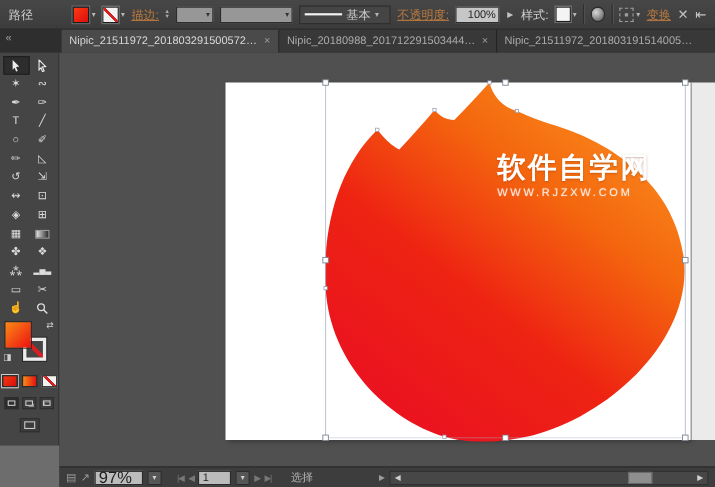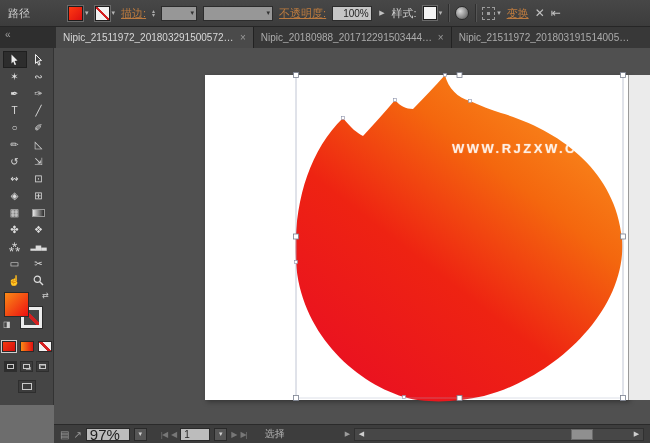--- a/index.html
+++ b/index.html
@@ -142,6 +142,11 @@
     <div class="gray-select sel-wide">
       <span class="dd-arrow">▾</span>
     </div>
+    <div class="brush-box">
+      <span class="brush-line"></span>
+      <span>基本</span>
+      <span class="dd-arrow">▾</span>
+    </div>
     <span class="cb-link">不透明度:</span>
     <div class="opacity-box">
         <span>100%</span>

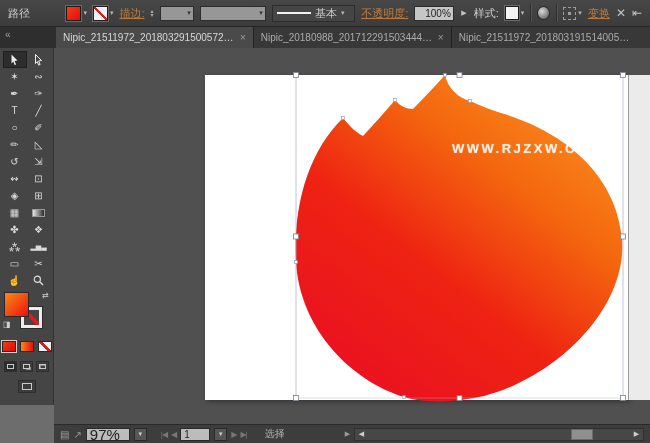--- a/index.html
+++ b/index.html
@@ -364,6 +364,7 @@
     </svg>
 
     <div class="watermark">
+      <div class="wm-title">软件自学网</div>
       <div class="wm-url">WWW.RJZXW.COM</div>
     </div>
   </div>

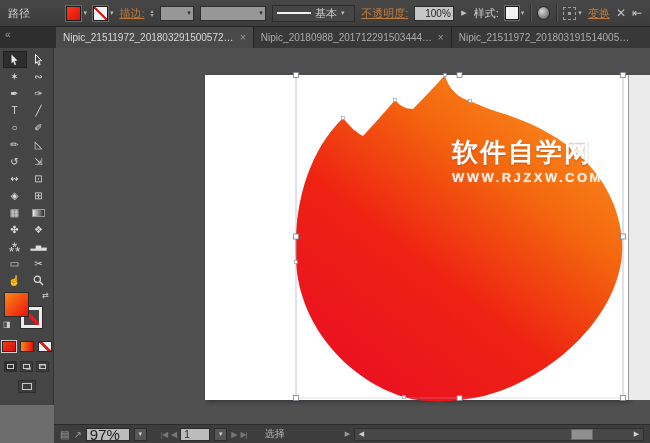--- a/index.html
+++ b/index.html
@@ -93,7 +93,7 @@
   .watermark { position:absolute; left:398px; top:90px; width:176px; text-align:left; pointer-events:none; }
   .wm-title { font-size:26px; font-weight:bold; color:#ffffff; letter-spacing:2px;
     text-shadow:0 1px 2px rgba(120,40,0,.35); line-height:1.1; }
-  .wm-url { margin-top:3px; font-size:13px; font-weight:bold; letter-spacing:2.5px;
+  .wm-url { margin-top:3px; font-size:10px; font-weight:normal; letter-spacing:2.5px;
     color:rgba(255,255,255,.62); text-shadow:0 0 1px rgba(255,255,255,.8); }
 
   

